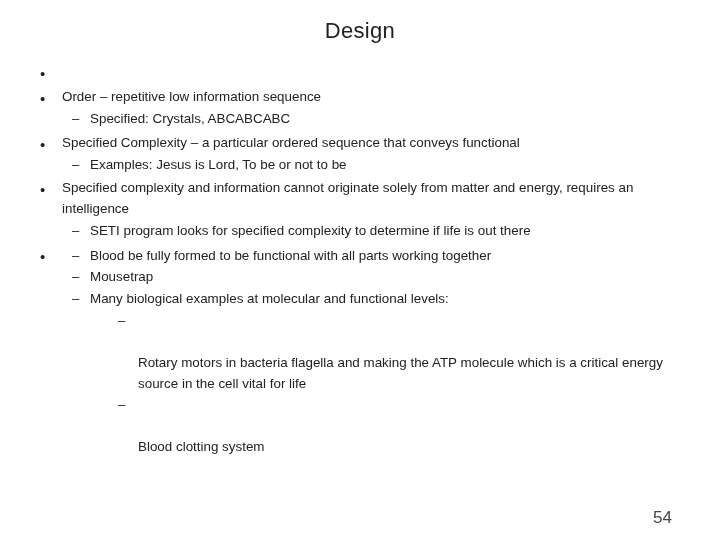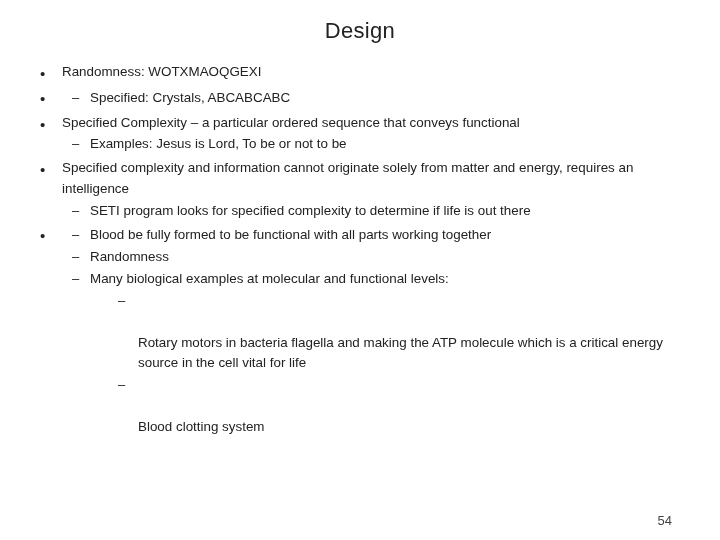--- a/index.html
+++ b/index.html
@@ -105,7 +105,6 @@
     <ul class="main-list" id="main-list-container">
     <li>
           <span class="bullet">•</span>
-          <div class="item-content"><span>Randomness:  WOTXMAOQGEXI</span></div>
         </li>
         <li>
           <span class="bullet">•</span>

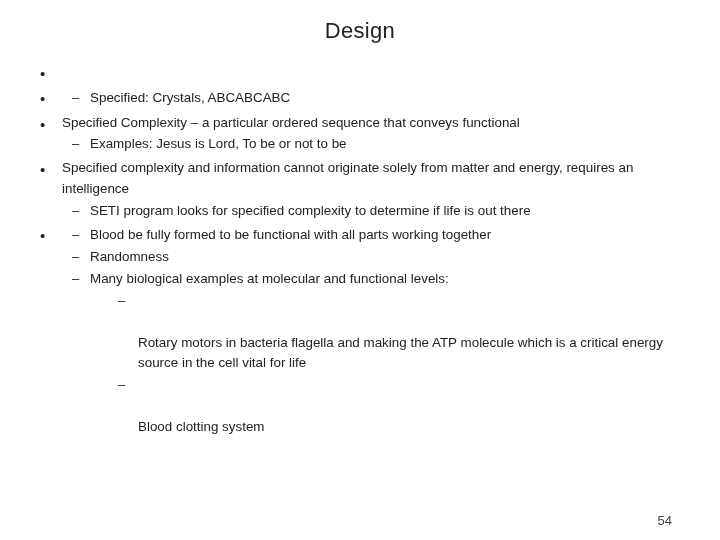--- a/index.html
+++ b/index.html
@@ -108,7 +108,7 @@
         </li>
         <li>
           <span class="bullet">•</span>
-          <div class="item-content"><ul class="sub-list">
+          <div class="item-content"><span>Order – repetitive low information sequence</span><ul class="sub-list">
               <li>
                 <span class="dash">–</span>
                 <div class="sub-content"><span>Specified:  Crystals, ABCABCABC</span></div>

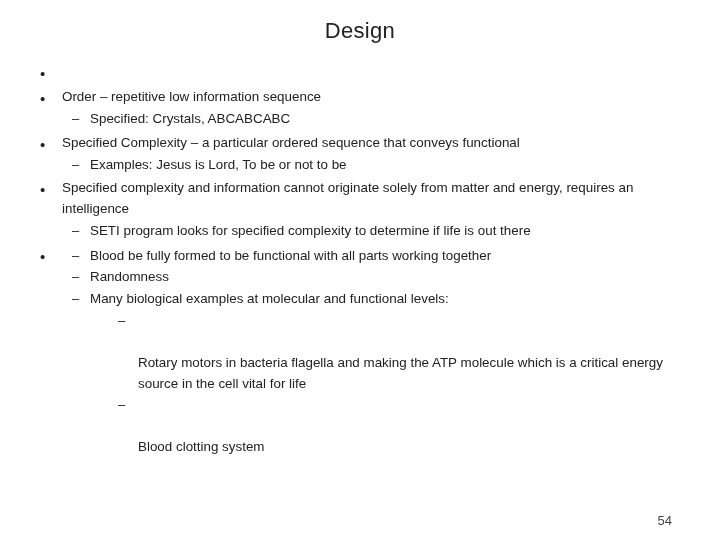--- a/index.html
+++ b/index.html
@@ -142,7 +142,7 @@
               </li>
               <li>
                 <span class="dash">–</span>
-                <div class="sub-content"><span>Randomness</span></div>
+                <div class="sub-content"><span>Mousetrap</span></div>
               </li>
               <li>
                 <span class="dash">–</span>

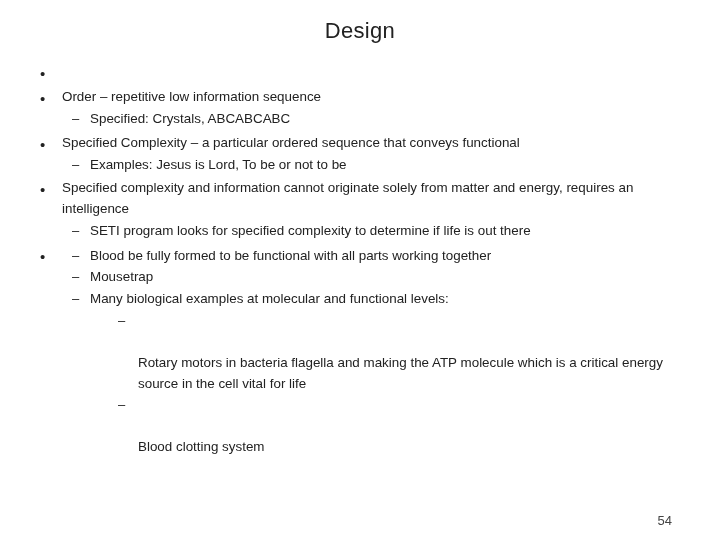--- a/index.html
+++ b/index.html
@@ -92,7 +92,7 @@
       position: absolute;
       bottom: 12px;
       right: 28px;
-      font-size: 13px;
+      font-size: 17px;
       color: #444;
     }
   </style>

